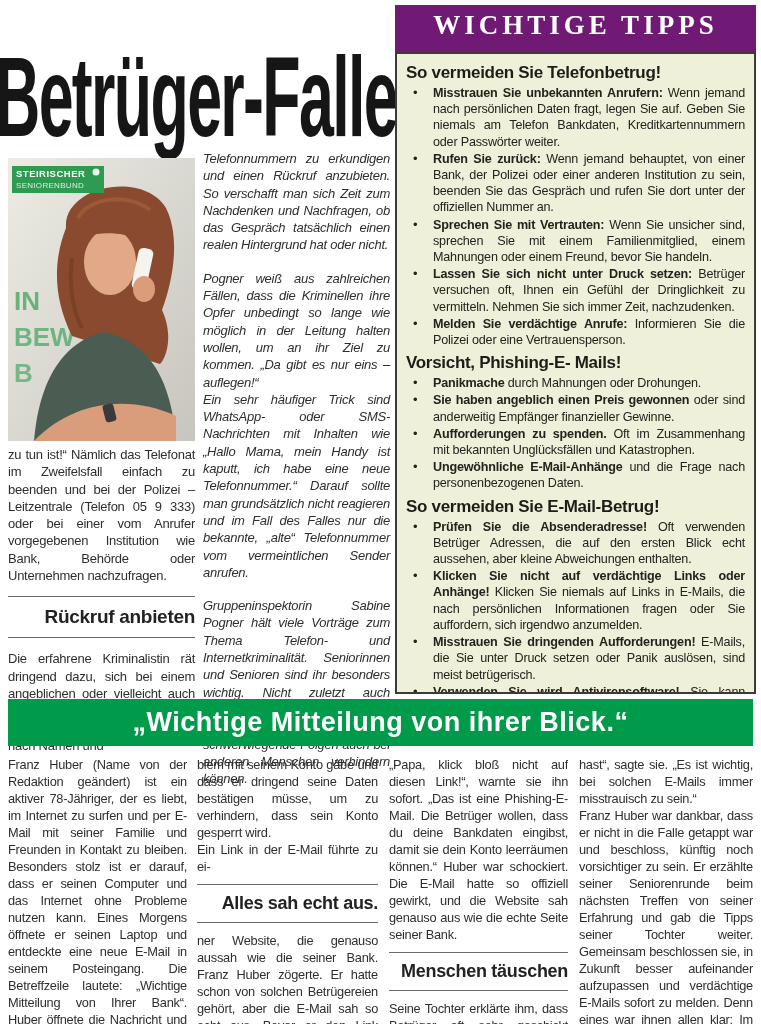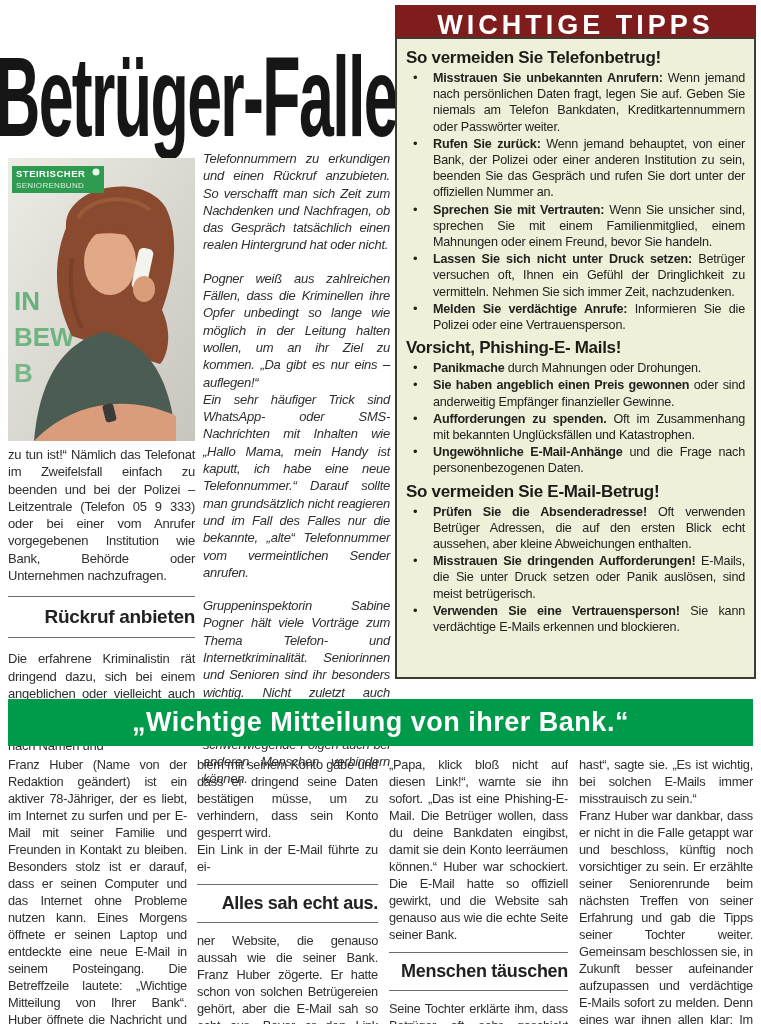--- a/index.html
+++ b/index.html
@@ -29,8 +29,8 @@
   
   .tips{position:absolute;left:395px;top:5px;width:361px;}
   .tips-header{
-    background:#7f1d1d;color:#ffffff;height:32px;line-height:41px;text-align:center;
-    font-weight:700;font-size:27px;letter-spacing:4px;
+    background:#701a75;color:#ffffff;height:47px;line-height:41px;text-align:center;
+    font-weight:700;font-size:27px;letter-spacing:4px;font-family:Liberation Serif, serif;
   }
   .tips-body{
     background:#eef0da;border:2px solid #3c3c34;height:634px;overflow:hidden;

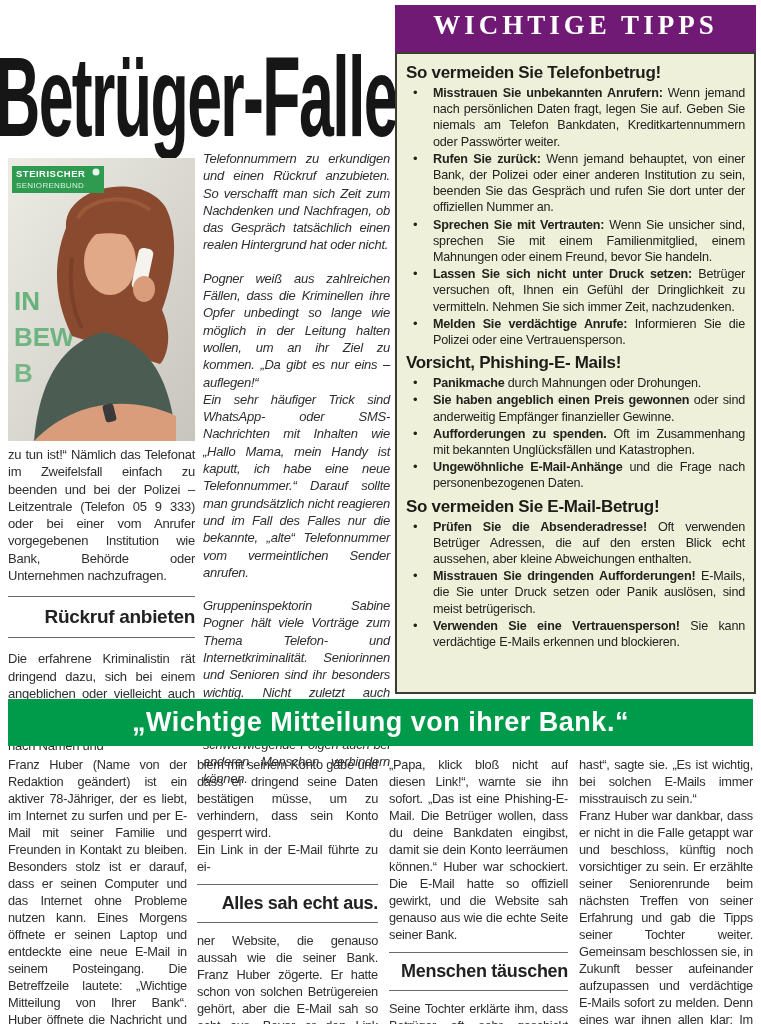--- a/index.html
+++ b/index.html
@@ -141,6 +141,7 @@
       <h3>So vermeiden Sie E-Mail-Betrug!</h3>
       <ul>
         <li><b>Prüfen Sie die Absenderadresse!</b><span> Oft verwenden Betrüger Adressen, die auf den ersten Blick echt aussehen, aber kleine Abweichungen enthalten.</span></li>
+        <li><b>Klicken Sie nicht auf verdächtige Links oder Anhänge!</b><span> Klicken Sie niemals auf Links in E-Mails, die nach persönlichen Informationen fragen oder Sie auffordern, sich irgendwo anzumelden.</span></li>
         <li><b>Misstrauen Sie dringenden Aufforderungen!</b><span> E-Mails, die Sie unter Druck setzen oder Panik auslösen, sind meist betrügerisch.</span></li>
         <li><b>Verwenden Sie eine Vertrauensperson!</b><span> Sie kann verdächtige E-Mails erkennen und blockieren.</span></li>
 

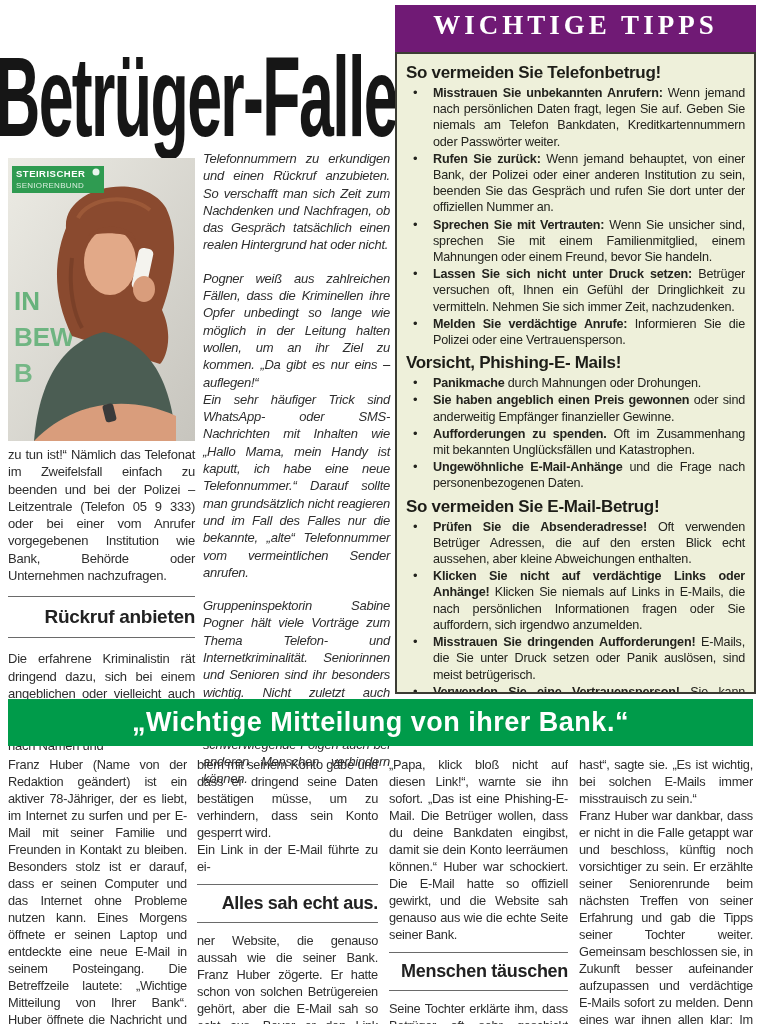--- a/index.html
+++ b/index.html
@@ -143,7 +143,7 @@
         <li><b>Prüfen Sie die Absenderadresse!</b><span> Oft verwenden Betrüger Adressen, die auf den ersten Blick echt aussehen, aber kleine Abweichungen enthalten.</span></li>
         <li><b>Klicken Sie nicht auf verdächtige Links oder Anhänge!</b><span> Klicken Sie niemals auf Links in E-Mails, die nach persönlichen Informationen fragen oder Sie auffordern, sich irgendwo anzumelden.</span></li>
         <li><b>Misstrauen Sie dringenden Aufforderungen!</b><span> E-Mails, die Sie unter Druck setzen oder Panik auslösen, sind meist betrügerisch.</span></li>
-        <li><b>Verwenden Sie eine Vertrauensperson!</b><span> Sie kann verdächtige E-Mails erkennen und blockieren.</span></li>
+        <li><b>Verwenden Sie wird Antivirensoftware!</b><span> Sie kann verdächtige E-Mails erkennen und blockieren.</span></li>
 
       </ul>
 

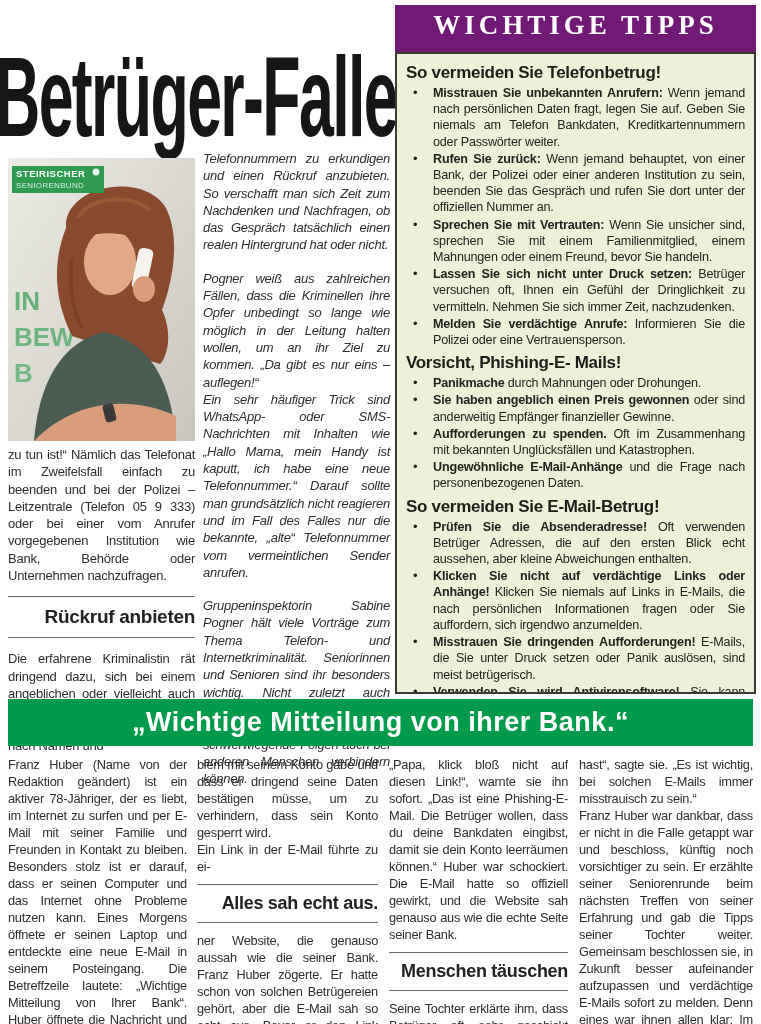--- a/index.html
+++ b/index.html
@@ -150,7 +150,7 @@
     </div>
   </div>
 
-  <div class="banner">„Wichtige Mitteilung von ihrer Bank.“</div>
+  <div class="banner">„Wichtige Mitteilung von ihrer Blick.“</div>
 
   <div class="bottom">
 

